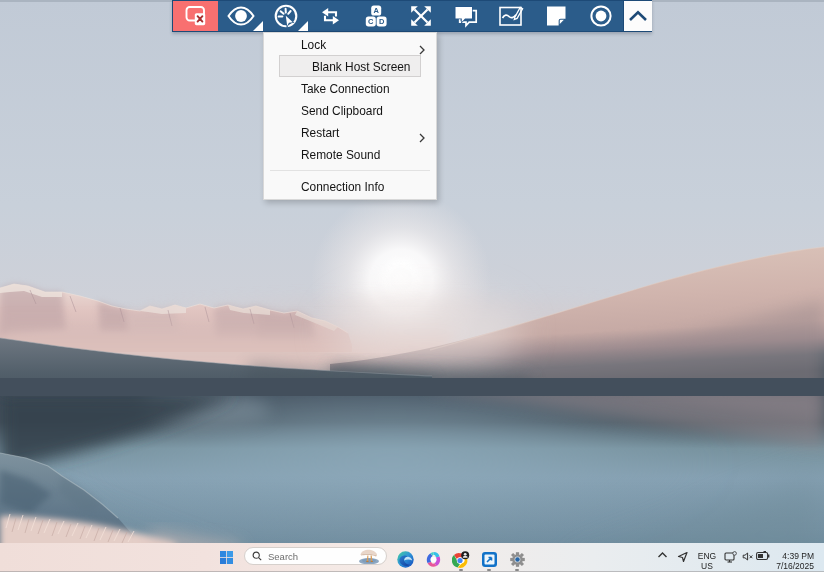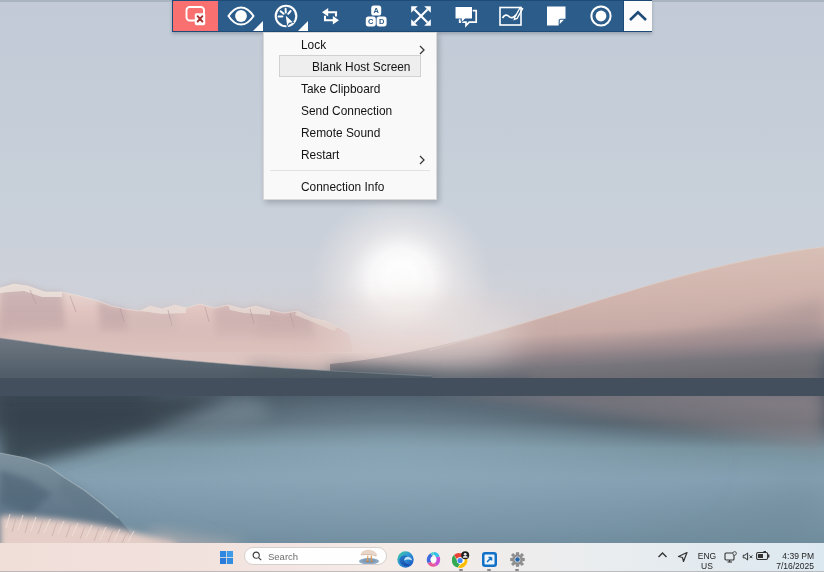--- a/index.html
+++ b/index.html
@@ -280,7 +280,7 @@
           <path d="M1,1 L5,5 L1,9" fill="none" stroke="#3a3a3a" stroke-width="1.3"></path>
         </svg></span></div>
   <div class="mi hl">Blank Host Screen</div>
-  <div class="mi">Take Clipboard</div>
+  <div class="mi">Take Connection</div>
   <div class="mi">Send Connection</div>
   <div class="mi">Remote Sound</div>
   <div class="mi">Restart<span class="arr"><svg width="6" height="10" viewBox="0 0 6 10">

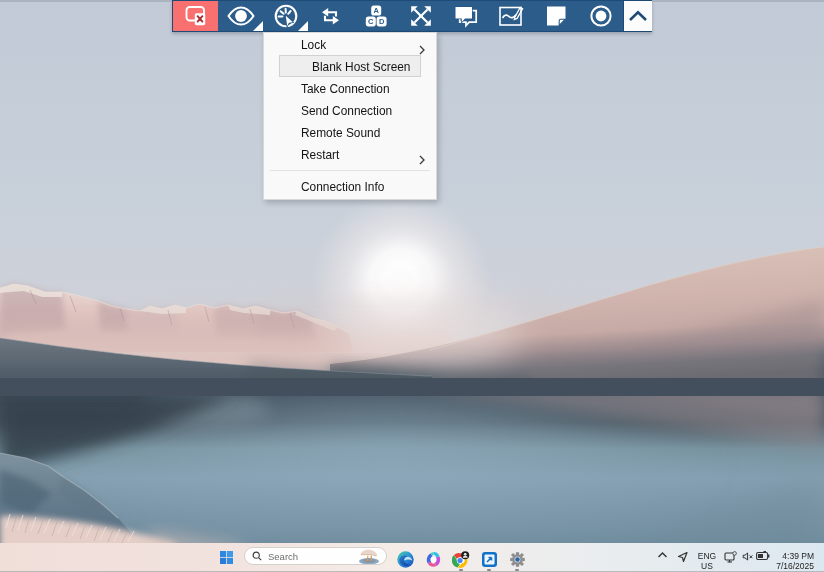--- a/index.html
+++ b/index.html
@@ -281,7 +281,7 @@
         </svg></span></div>
   <div class="mi hl">Blank Host Screen</div>
   <div class="mi">Take Connection</div>
-  <div class="mi">Send Connection</div>
+  <div class="mi">Send Clipboard</div>
   <div class="mi">Remote Sound</div>
   <div class="mi">Restart<span class="arr"><svg width="6" height="10" viewBox="0 0 6 10">
           <path d="M1,1 L5,5 L1,9" fill="none" stroke="#3a3a3a" stroke-width="1.3"></path>

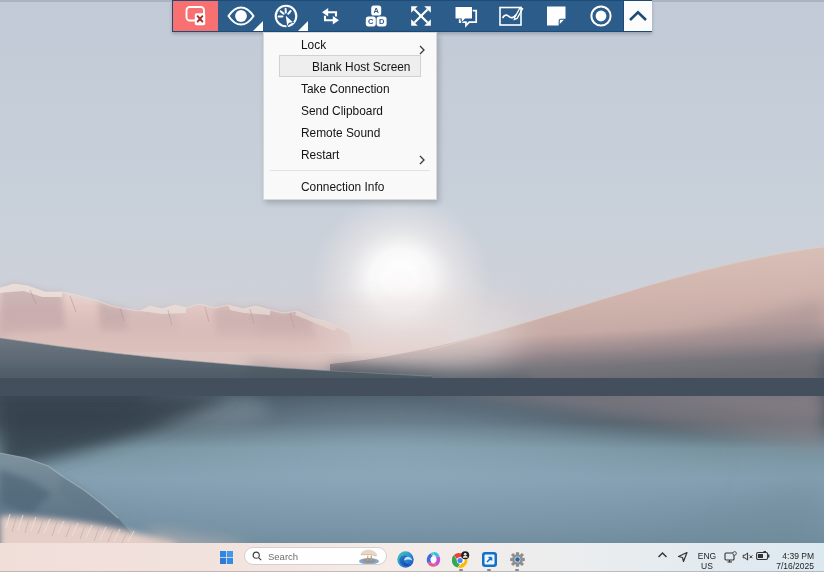--- a/index.html
+++ b/index.html
@@ -282,10 +282,10 @@
   <div class="mi hl">Blank Host Screen</div>
   <div class="mi">Take Connection</div>
   <div class="mi">Send Clipboard</div>
-  <div class="mi">Remote Sound</div>
   <div class="mi">Restart<span class="arr"><svg width="6" height="10" viewBox="0 0 6 10">
           <path d="M1,1 L5,5 L1,9" fill="none" stroke="#3a3a3a" stroke-width="1.3"></path>
         </svg></span></div>
+  <div class="mi">Remote Sound</div>
   <div class="msep"></div>
   <div class="mi">Connection Info</div>
 </div>

